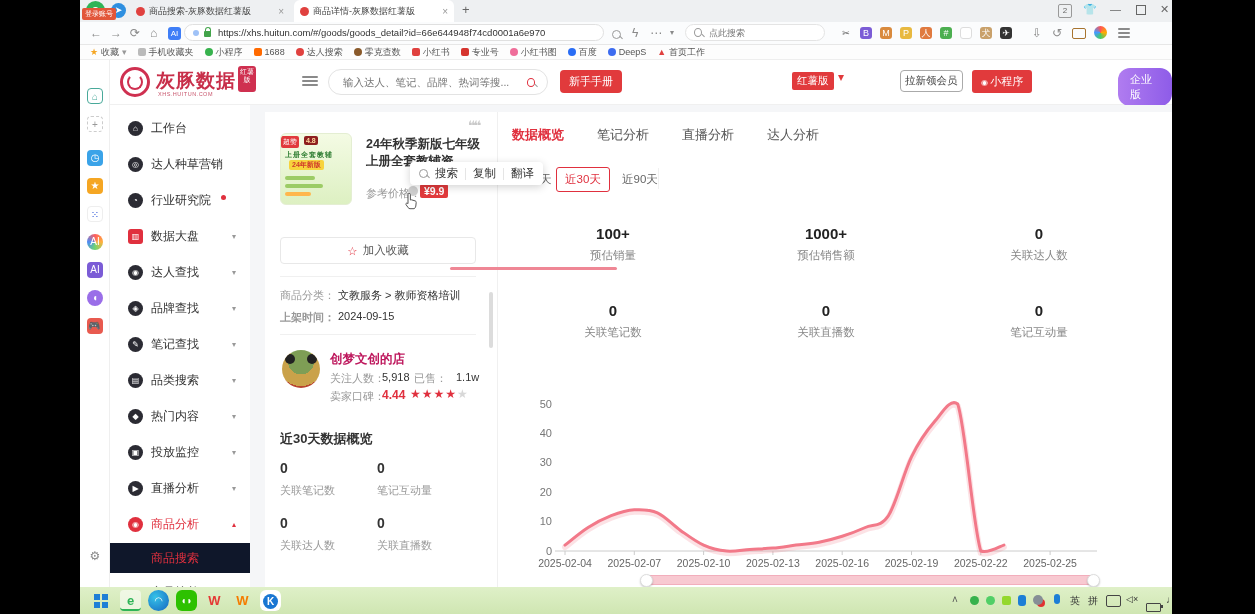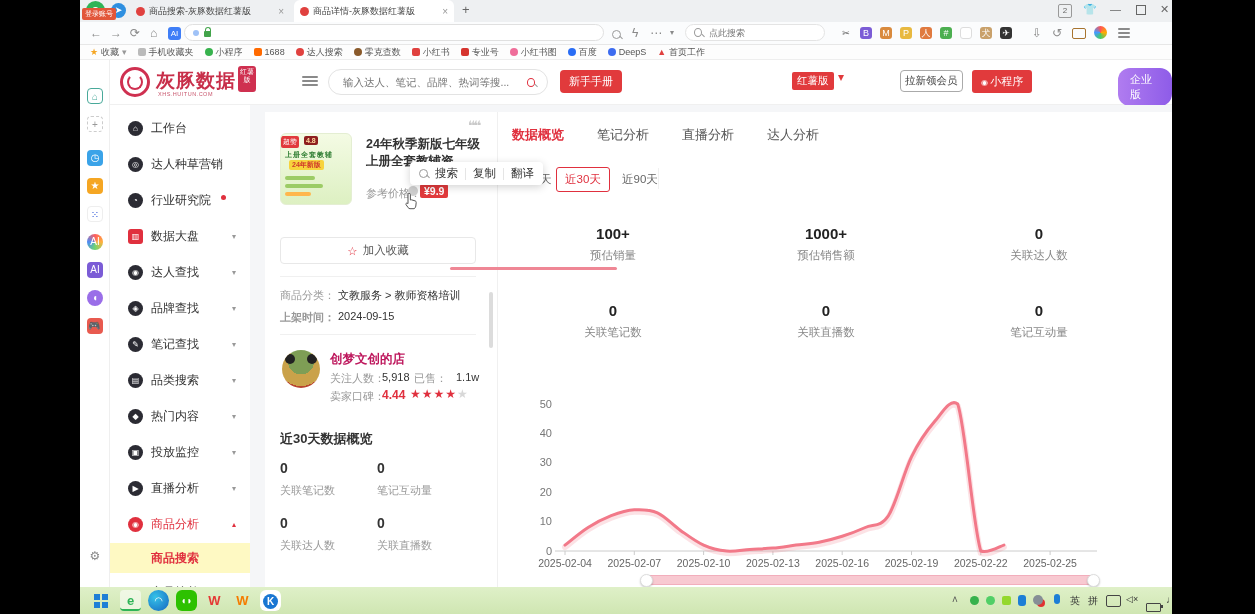--- a/index.html
+++ b/index.html
@@ -150,6 +150,7 @@
       <div class="urlbox">
         <span style="width:6px;height:6px;border-radius:50%;background:#9fc2f7;flex:0 0 auto;"></span>
         <span class="lock"></span>
+        <input class="urltext" readonly="" value="https://xhs.huitun.com/#/goods/goods_detail?id=66e644948f74cd0001a6e970" style="">
       </div>
       <span class="nav-ic" style="left:532px;top:5px;"><span class="mag"></span></span>
       <span class="nav-ic" style="left:552px;">ϟ</span>

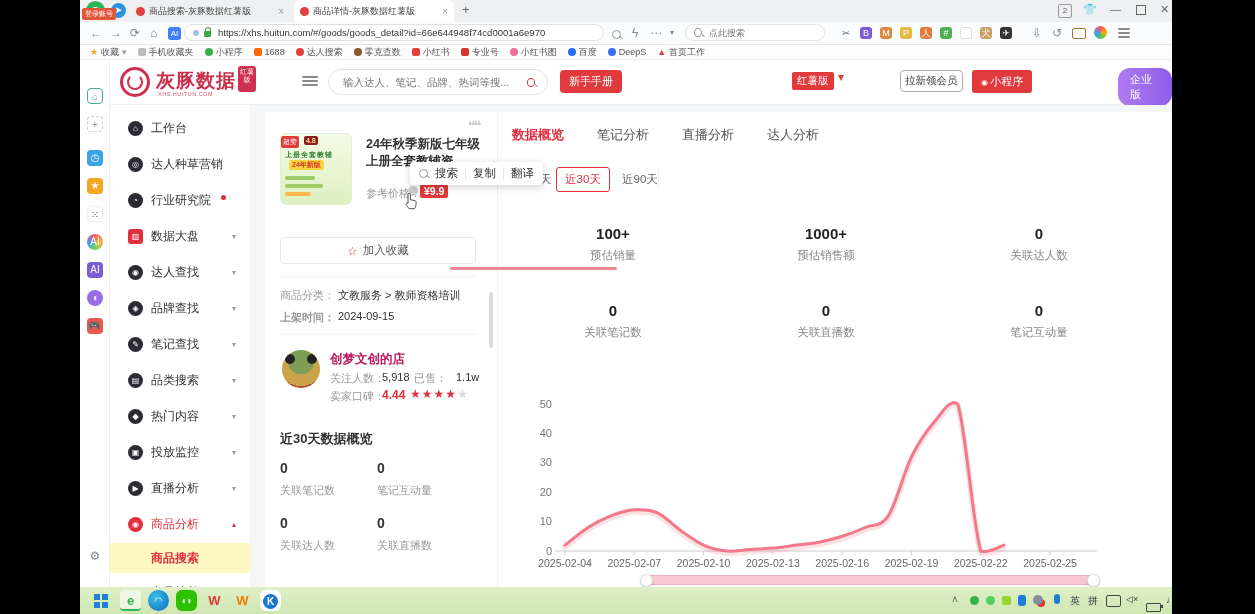--- a/index.html
+++ b/index.html
@@ -56,7 +56,7 @@
   .sb-chev{position:absolute;right:14px;color:#999;font-size:8px;}
   .sb-item.active{color:#e0303e;}
   .sb-sub{position:absolute;left:0;width:140px;height:30px;line-height:30px;padding-left:41px;box-sizing:border-box;font-size:12px;color:#555;}
-  .sb-sub.active{background:#fef9c3;color:#e0303e;font-weight:bold;}
+  .sb-sub.active{background:#0f172a;color:#e0303e;font-weight:normal;}
   .reddot{width:5px;height:5px;border-radius:50%;background:#e0303e;display:inline-block;margin-left:2px;margin-bottom:6px;}
   
   .contentbg{position:absolute;left:170px;top:105px;width:922px;height:482px;background:#f5f6f8;}

